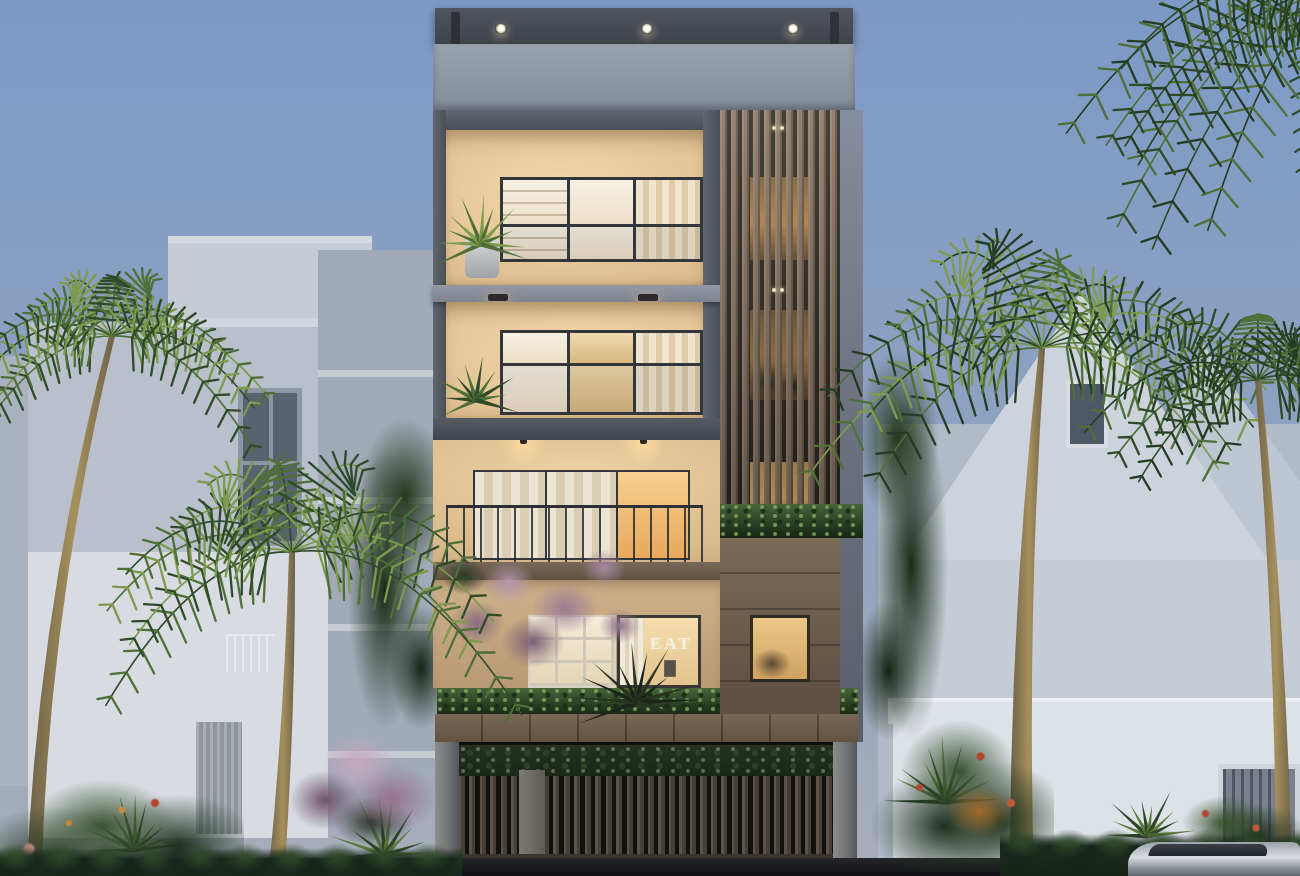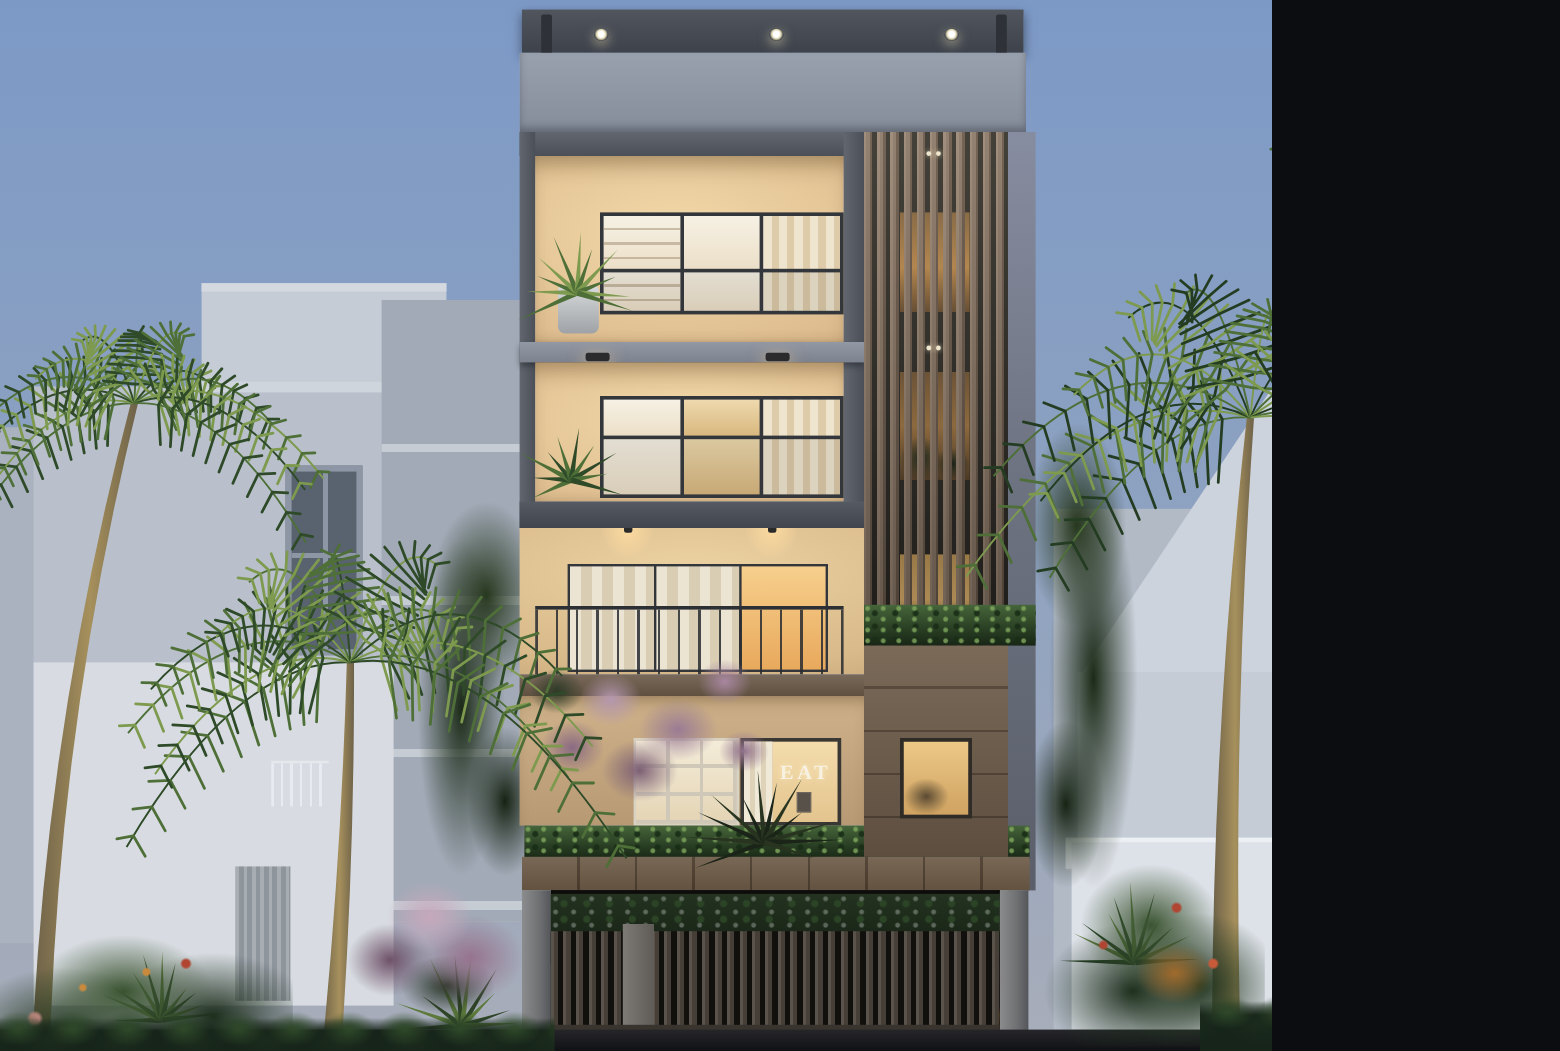--- a/index.html
+++ b/index.html
@@ -3,7 +3,7 @@
 <meta charset="utf-8">
 <style>
   html,body{margin:0;padding:0;background:#0c0d10;}
-  .scene{position:relative;width:1060px;height:876px;overflow:hidden;
+  .scene{position:relative;width:1300px;height:876px;overflow:hidden;
     font-family:"Liberation Sans",sans-serif;
     background:linear-gradient(180deg,var(--sky-top) 0%,var(--sky-mid) 55%,var(--sky-bottom) 100%);}
   .scene *{position:absolute;box-sizing:border-box;}

